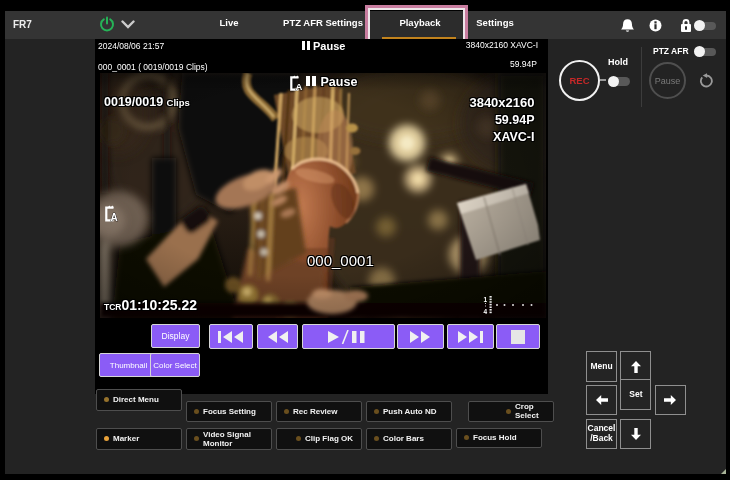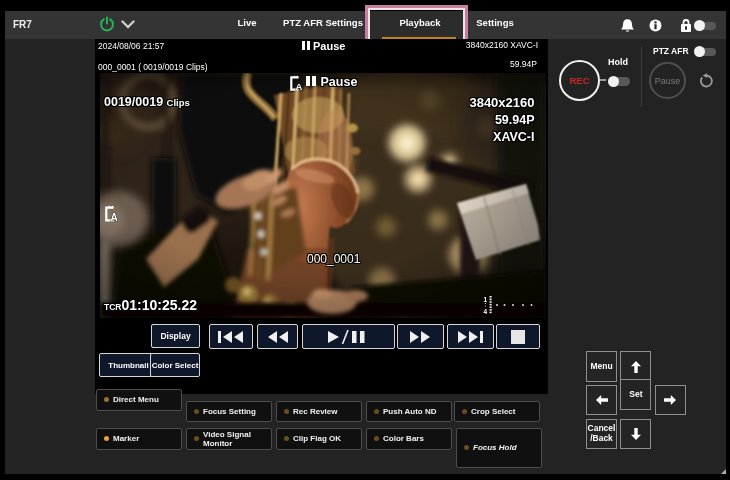--- a/index.html
+++ b/index.html
@@ -38,7 +38,7 @@
 <svg class="abs" style="left:121px;top:20px;" width="14" height="9" viewBox="0 0 14 9">
   <path d="M1.5 1.5 7 7l5.5-5.5" stroke="#ccc" stroke-width="2.4" fill="none" stroke-linecap="round"></path>
 </svg>
-<div class="tab" style="left:247px;">Live</div>
+<div class="tab" style="left:229px;">Live</div>
 <div class="tab" style="left:323px;">PTZ AFR Settings</div>
 <div class="tab" style="left:420px;">Playback</div>
 <div class="tab" style="left:495px;">Settings</div>

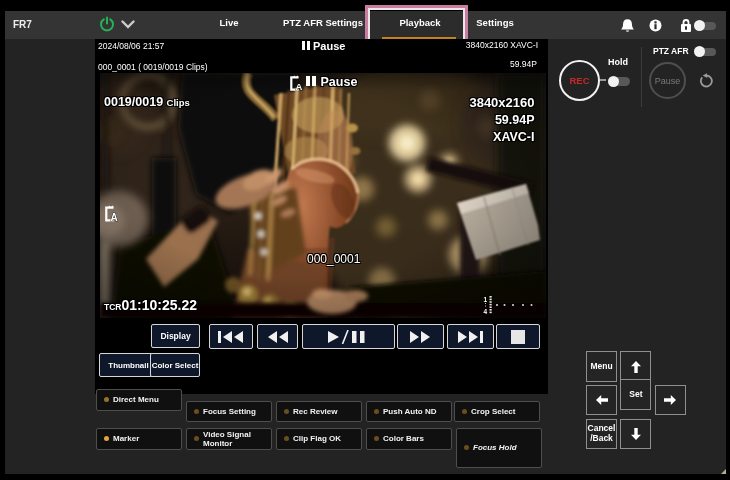--- a/index.html
+++ b/index.html
@@ -290,7 +290,7 @@
 <div class="ov" style="right:195.5px;top:95px;font-size:13px;font-weight:bold;">3840x2160</div>
 <div class="ov" style="right:195.5px;top:112.5px;font-size:12.5px;font-weight:bold;">59.94P</div>
 <div class="ov" style="right:195.5px;top:129.5px;font-size:12.5px;font-weight:bold;">XAVC-I</div>
-<div class="ov" style="left:307px;top:252px;font-size:12px;">000_0001</div>
+<div class="ov" style="left:307px;top:252px;font-size:15px;">000_0001</div>
 <div class="ov" style="left:104px;top:297px;font-size:8.5px;font-weight:bold;">TCR<span style="font-size:14px;">01:10:25.22</span></div>
 
 <div class="btn" style="left:151px;top:324px;width:49px;height:24px;">Display</div>

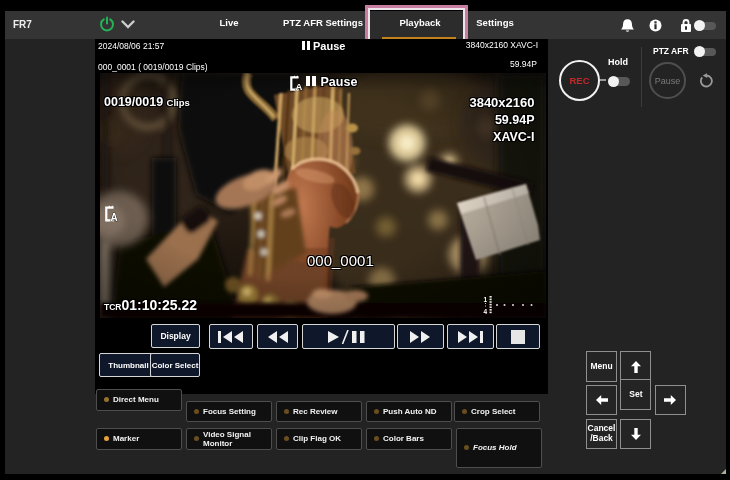--- a/index.html
+++ b/index.html
@@ -14,8 +14,8 @@
   .st { position:absolute; color:#fff; font-size:8.5px; white-space:nowrap; }
   .ov { position:absolute; color:#fff; white-space:nowrap;
         text-shadow:-1px -1px 0 #000, 1px -1px 0 #000, -1px 1px 0 #000, 1px 1px 0 #000; }
-  .btn { position:absolute; background:#0f172a; border:1.4px solid #d6d6d6; border-radius:2px;
-         color:#fff; font-size:8.5px; font-weight:bold; display:flex; align-items:center; justify-content:center; }
+  .btn { position:absolute; background:#8b5cf6; border:1.4px solid #d6d6d6; border-radius:2px;
+         color:#fff; font-size:8.5px; font-weight:normal; display:flex; align-items:center; justify-content:center; }
   .asn { position:absolute; width:86px; background:#101010; border:1px solid #4e4e4e; border-radius:2px;
          color:#f2f2f2; font-size:8px; font-weight:bold; display:flex; align-items:center; }
   .dot { width:5px; height:5px; border-radius:50%; margin:0 4px 0 7px; flex:none; }

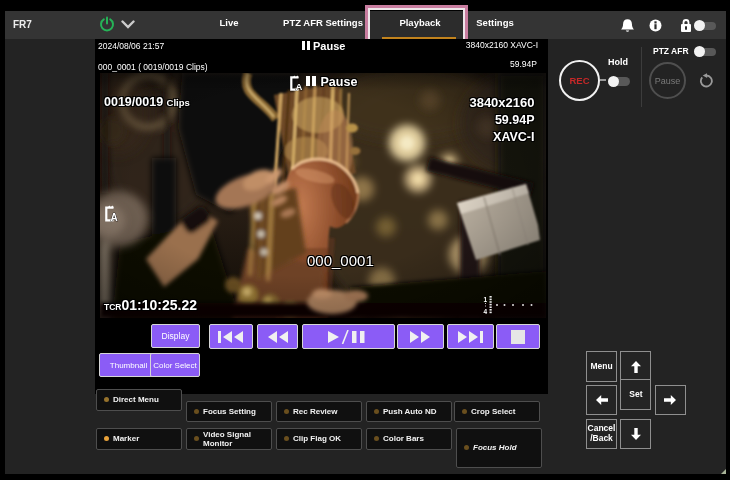--- a/index.html
+++ b/index.html
@@ -340,7 +340,7 @@
 <div class="asn" style="left:186px;top:400.5px;height:21.5px;"><span class="dot" style="background:#6a4f1e;"></span>Focus Setting</div>
 <div class="asn" style="left:276px;top:400.5px;height:21.5px;"><span class="dot" style="background:#6a4f1e;"></span>Rec Review</div>
 <div class="asn" style="left:366px;top:400.5px;height:21.5px;"><span class="dot" style="background:#6a4f1e;"></span>Push Auto ND</div>
-<div class="asn" style="left:454px;top:400.5px;height:21.5px;"><span class="dot" style="background:#6a4f1e;"></span>Crop Select</div>
+<div class="asn" style="left:468px;top:400.5px;height:21.5px;padding-left:30px;"><span class="dot" style="background:#6a4f1e;"></span>Crop Select</div>
 <div class="asn" style="left:96px;top:427.5px;height:22px;"><span class="dot" style="background:#e8a23a;"></span>Marker</div>
 <div class="asn" style="left:186px;top:427.5px;height:22px;">
     <span class="dot" style="background:#6a4f1e;"></span>

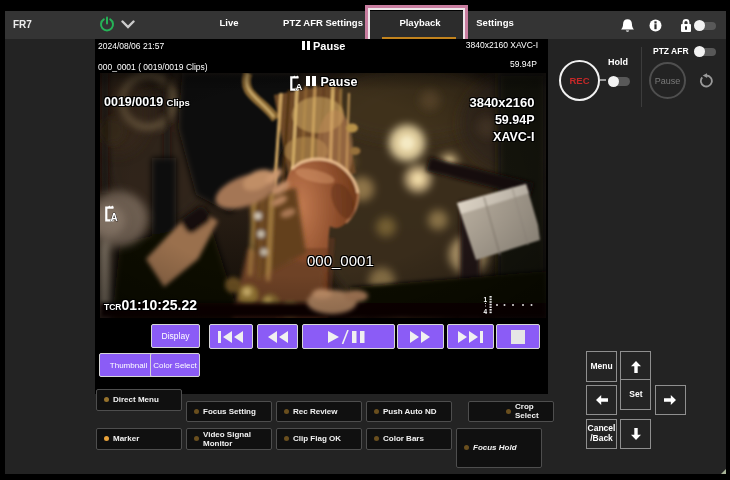--- a/index.html
+++ b/index.html
@@ -346,7 +346,7 @@
     <span class="dot" style="background:#6a4f1e;"></span>
     <span style="line-height:9px;">Video Signal<br>Monitor</span>
   </div>
-<div class="asn" style="left:276px;top:427.5px;height:22px;"><span class="dot" style="background:#6a4f1e;"></span>Clip Flag OK</div>
+<div class="asn" style="left:276px;top:427.5px;height:22px;padding-left:12px;"><span class="dot" style="background:#6a4f1e;"></span>Clip Flag OK</div>
 <div class="asn" style="left:366px;top:427.5px;height:22px;"><span class="dot" style="background:#6a4f1e;"></span>Color Bars</div>
 <div class="asn" style="left:456px;top:427.5px;height:40px;font-style:italic;"><span class="dot" style="background:#6a4f1e;"></span>Focus Hold</div>
 

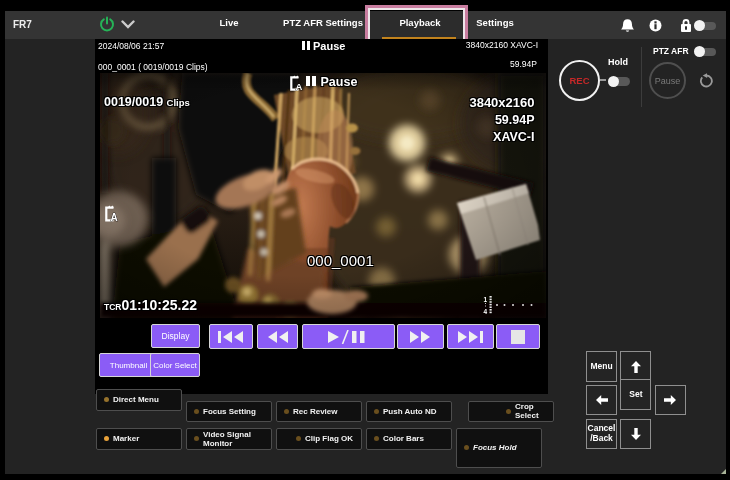--- a/index.html
+++ b/index.html
@@ -348,7 +348,7 @@
   </div>
 <div class="asn" style="left:276px;top:427.5px;height:22px;padding-left:12px;"><span class="dot" style="background:#6a4f1e;"></span>Clip Flag OK</div>
 <div class="asn" style="left:366px;top:427.5px;height:22px;"><span class="dot" style="background:#6a4f1e;"></span>Color Bars</div>
-<div class="asn" style="left:456px;top:427.5px;height:40px;font-style:italic;"><span class="dot" style="background:#6a4f1e;"></span>Focus Hold</div>
+<div class="asn" style="left:456px;top:427.5px;height:20px;"><span class="dot" style="background:#6a4f1e;"></span>Focus Hold</div>
 
 <div class="abs" style="left:559px;top:59.5px;width:41px;height:41px;border:2.5px solid #f2f2f2;border-radius:50%;display:flex;align-items:center;justify-content:center;color:#c62828;font-weight:bold;font-size:9.5px;">REC</div>
 <div class="abs" style="left:600px;top:79px;width:6px;height:2px;background:#999;"></div>

